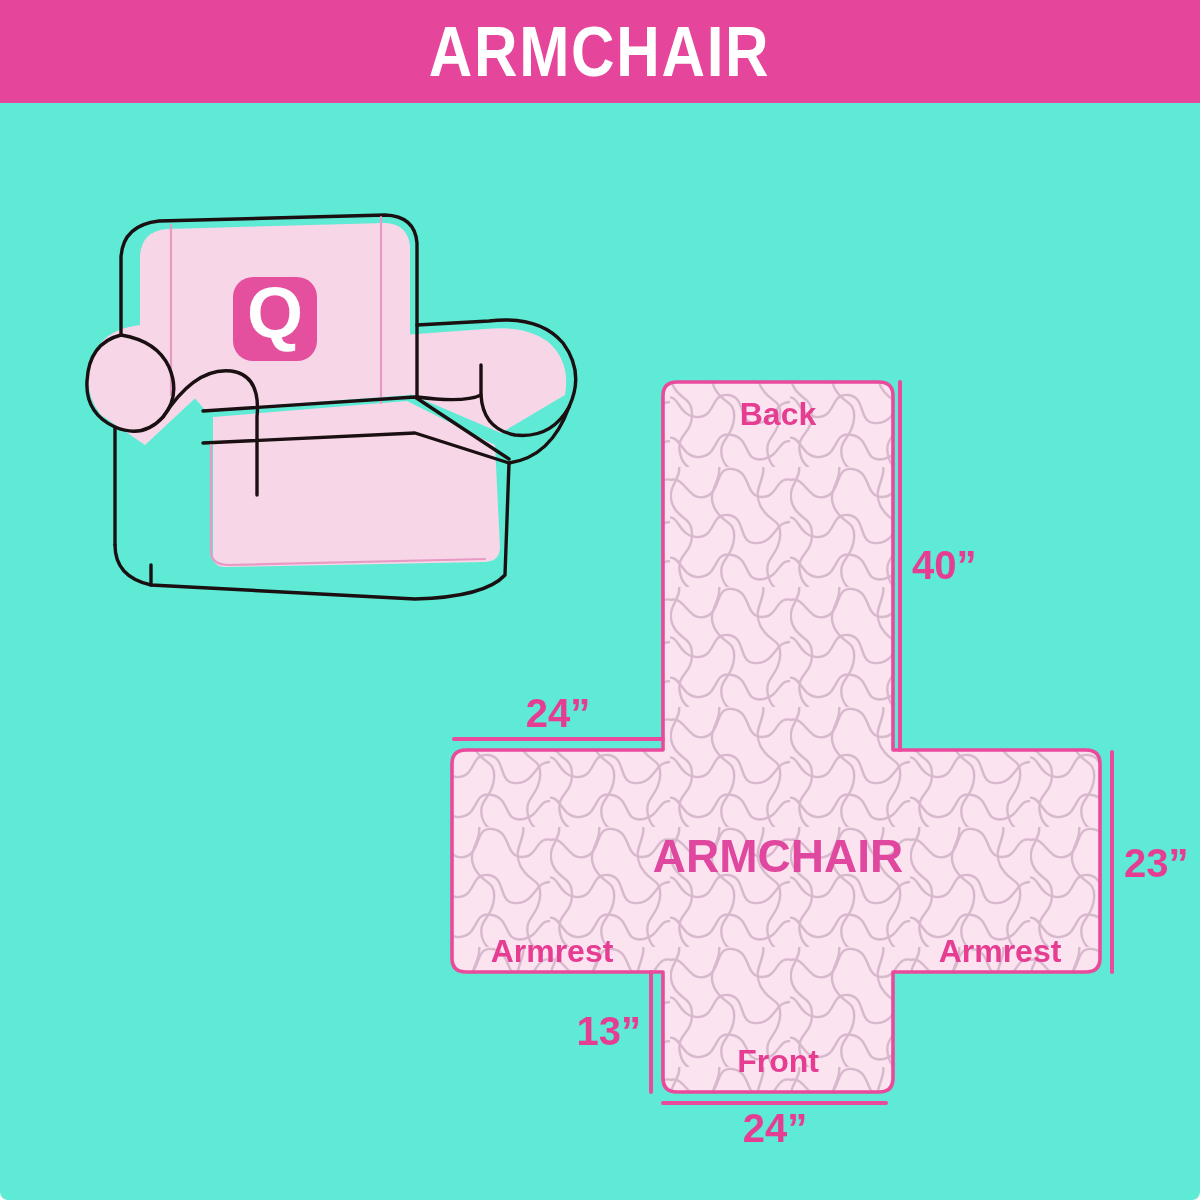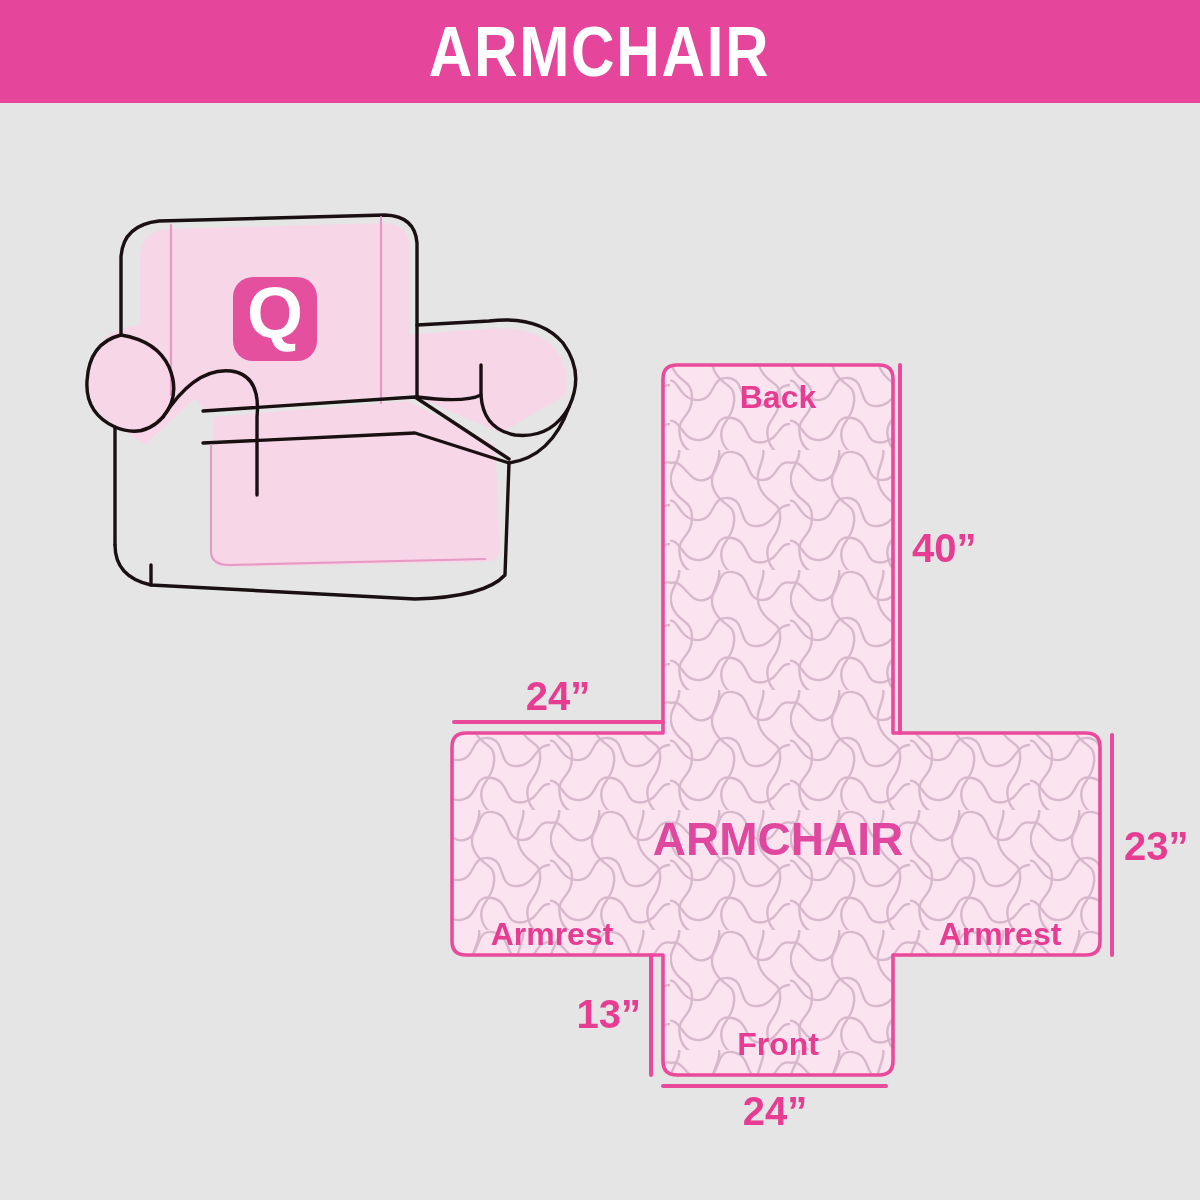--- a/index.html
+++ b/index.html
@@ -14,7 +14,8 @@
     position:relative;
     width:1200px;
     height:1200px;
-    background:#e5e5e5;
+    background:#5eead4;
+    border-radius:8px;
   }
 
   

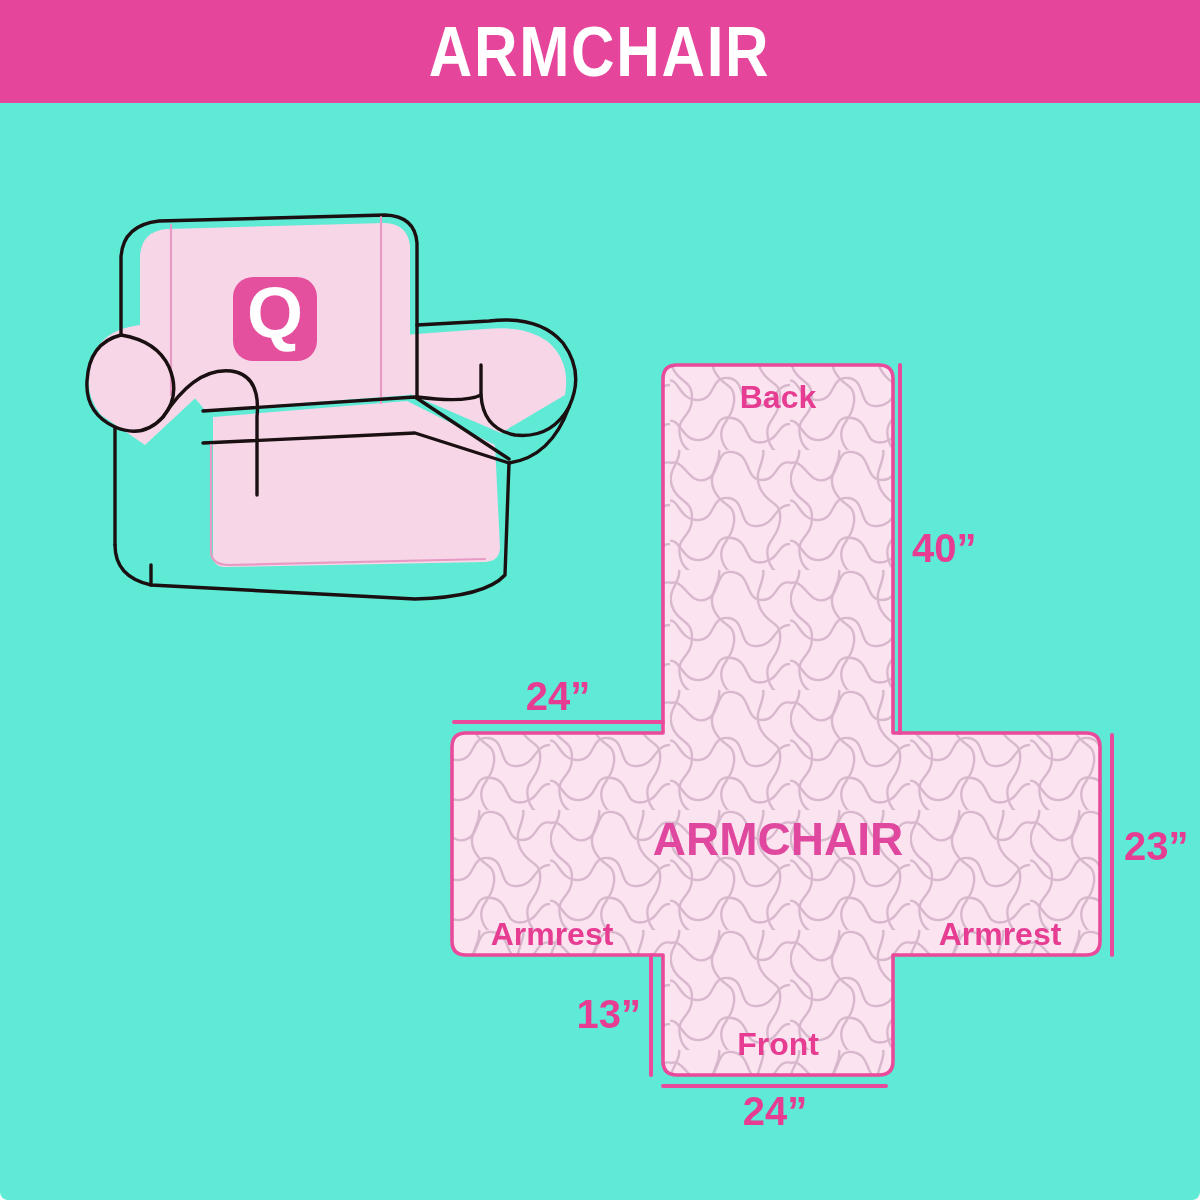--- a/index.html
+++ b/index.html
@@ -49,7 +49,7 @@
   
   #cover-diagram {
     position:absolute;
-    left:430px; top:330px;
+    left:430px; top:347px;
     width:770px; height:810px;
   }
 

